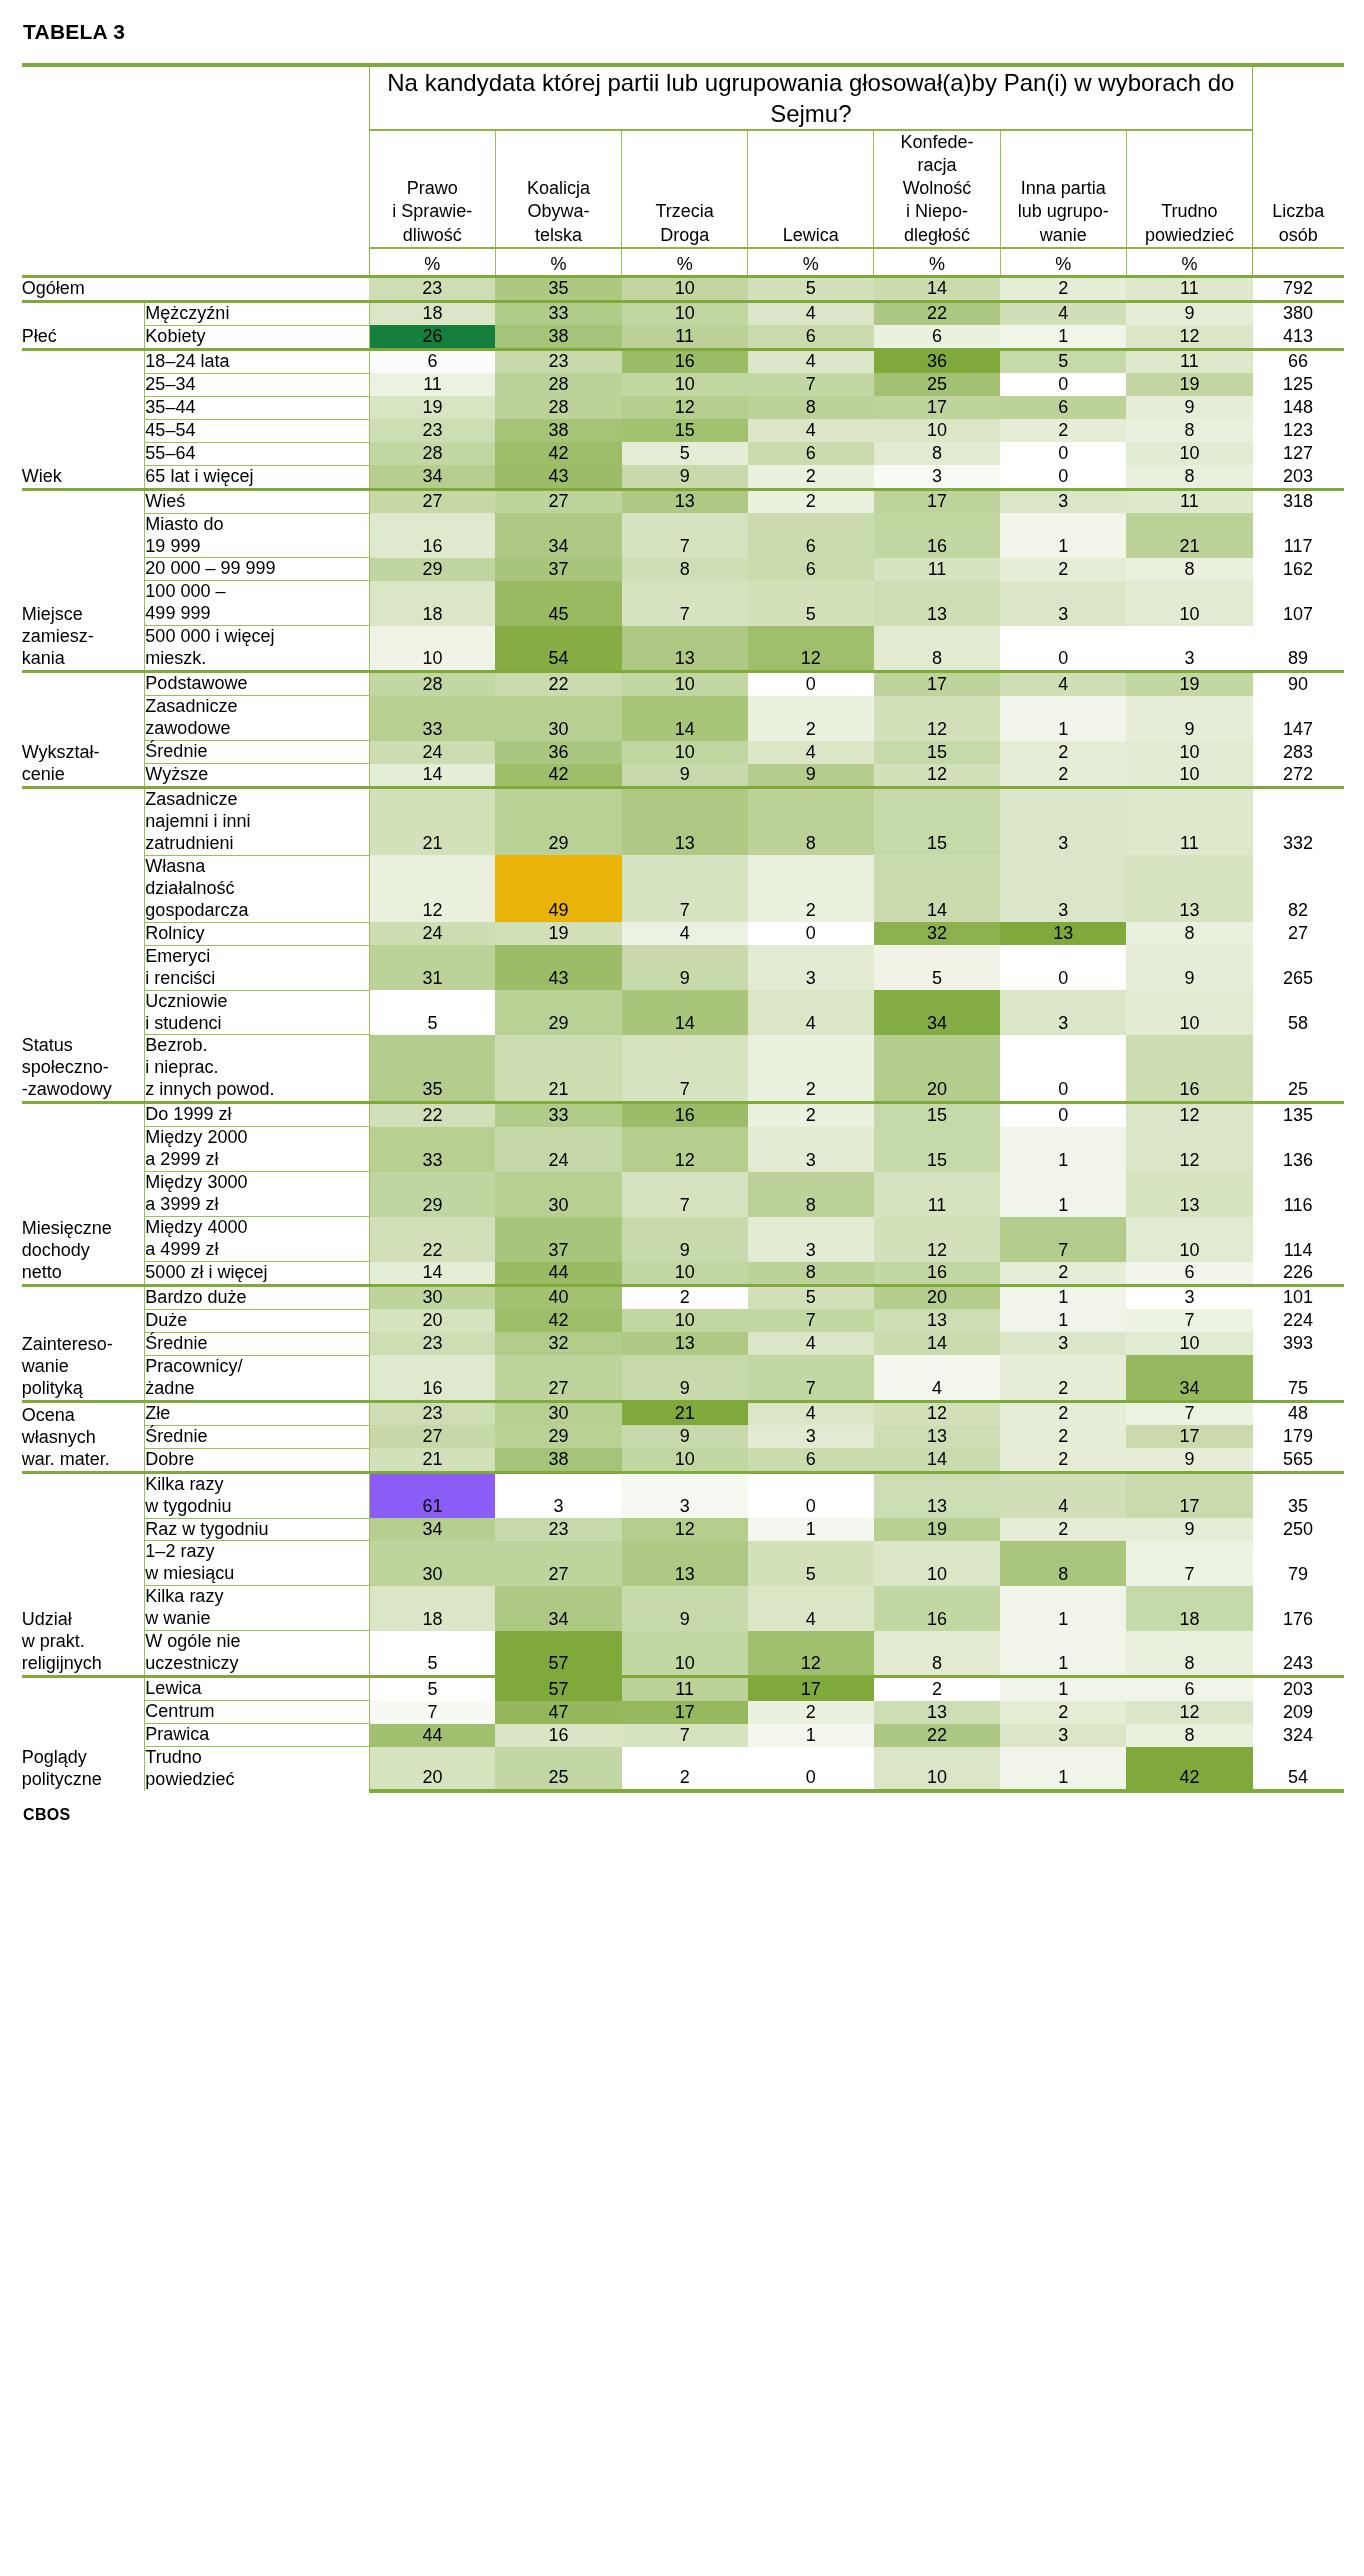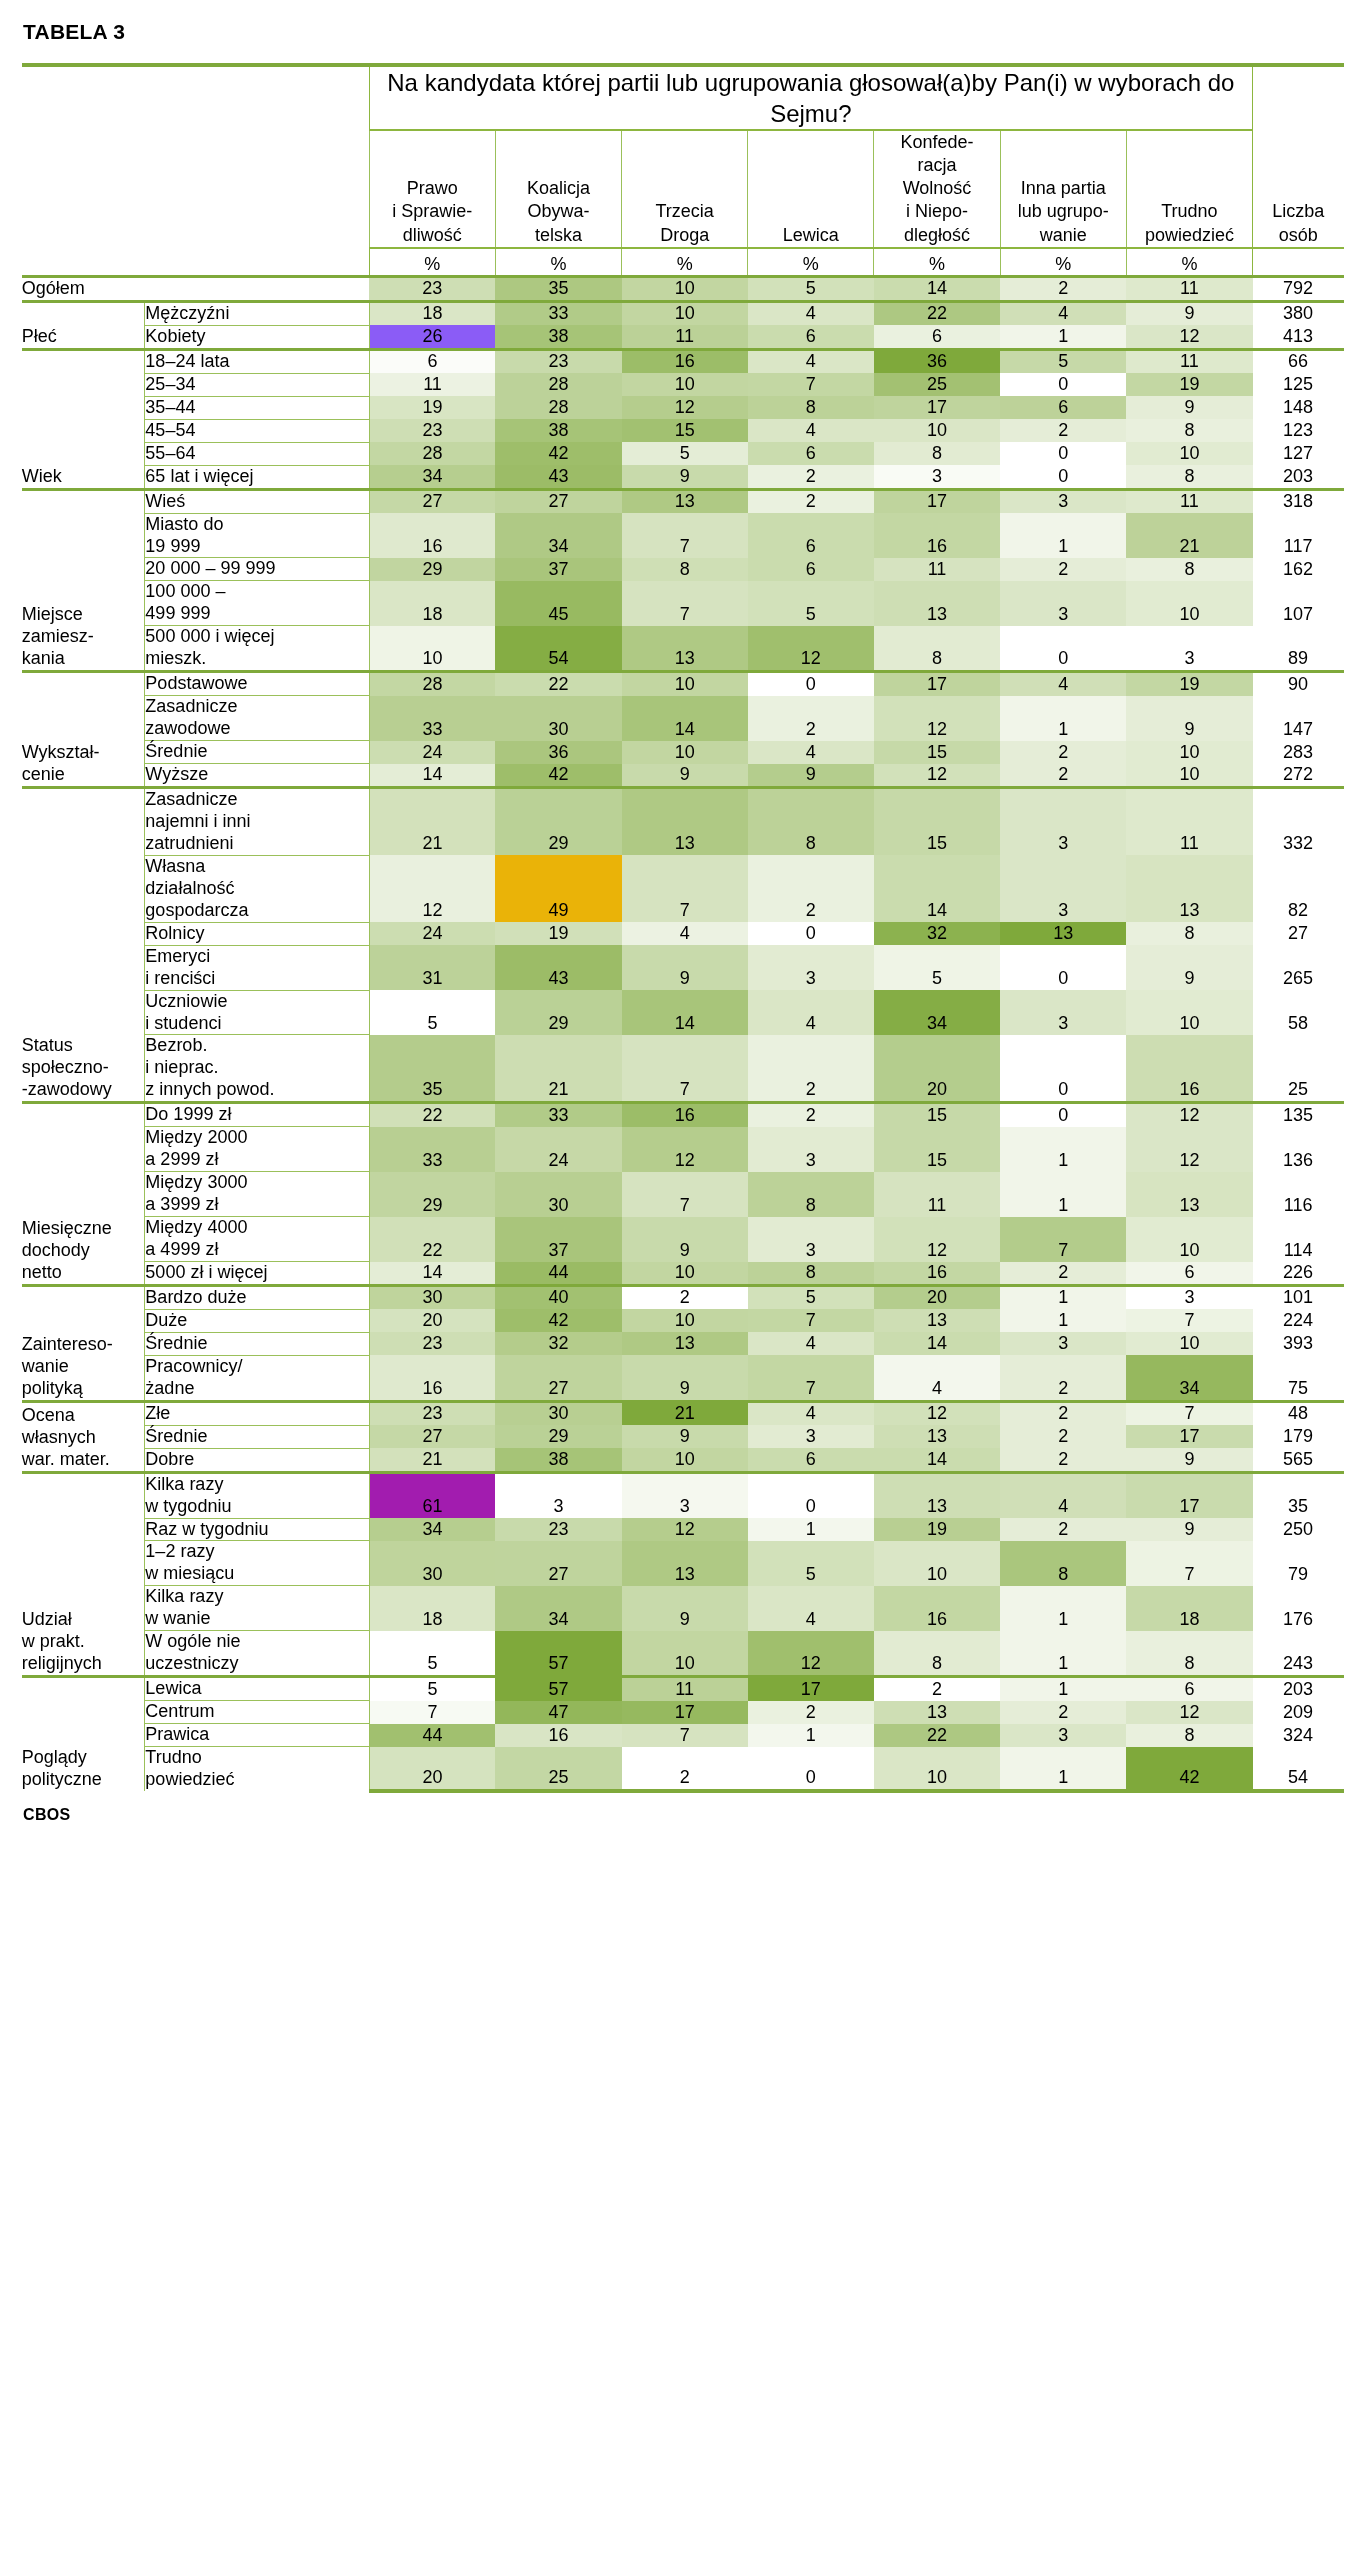--- a/index.html
+++ b/index.html
@@ -252,7 +252,7 @@
           <td class="sub nobot">
             <div>Kobiety</div>
           </td>
-          <td class="val" style="background: #8b5cf6;">26</td>
+          <td class="val" style="background: #15803d;">26</td>
           <td class="val" style="background: rgb(166, 196, 119);">38</td>
           <td class="val" style="background: rgb(187, 209, 151);">11</td>
           <td class="val" style="background: rgb(202, 220, 174);">6</td>

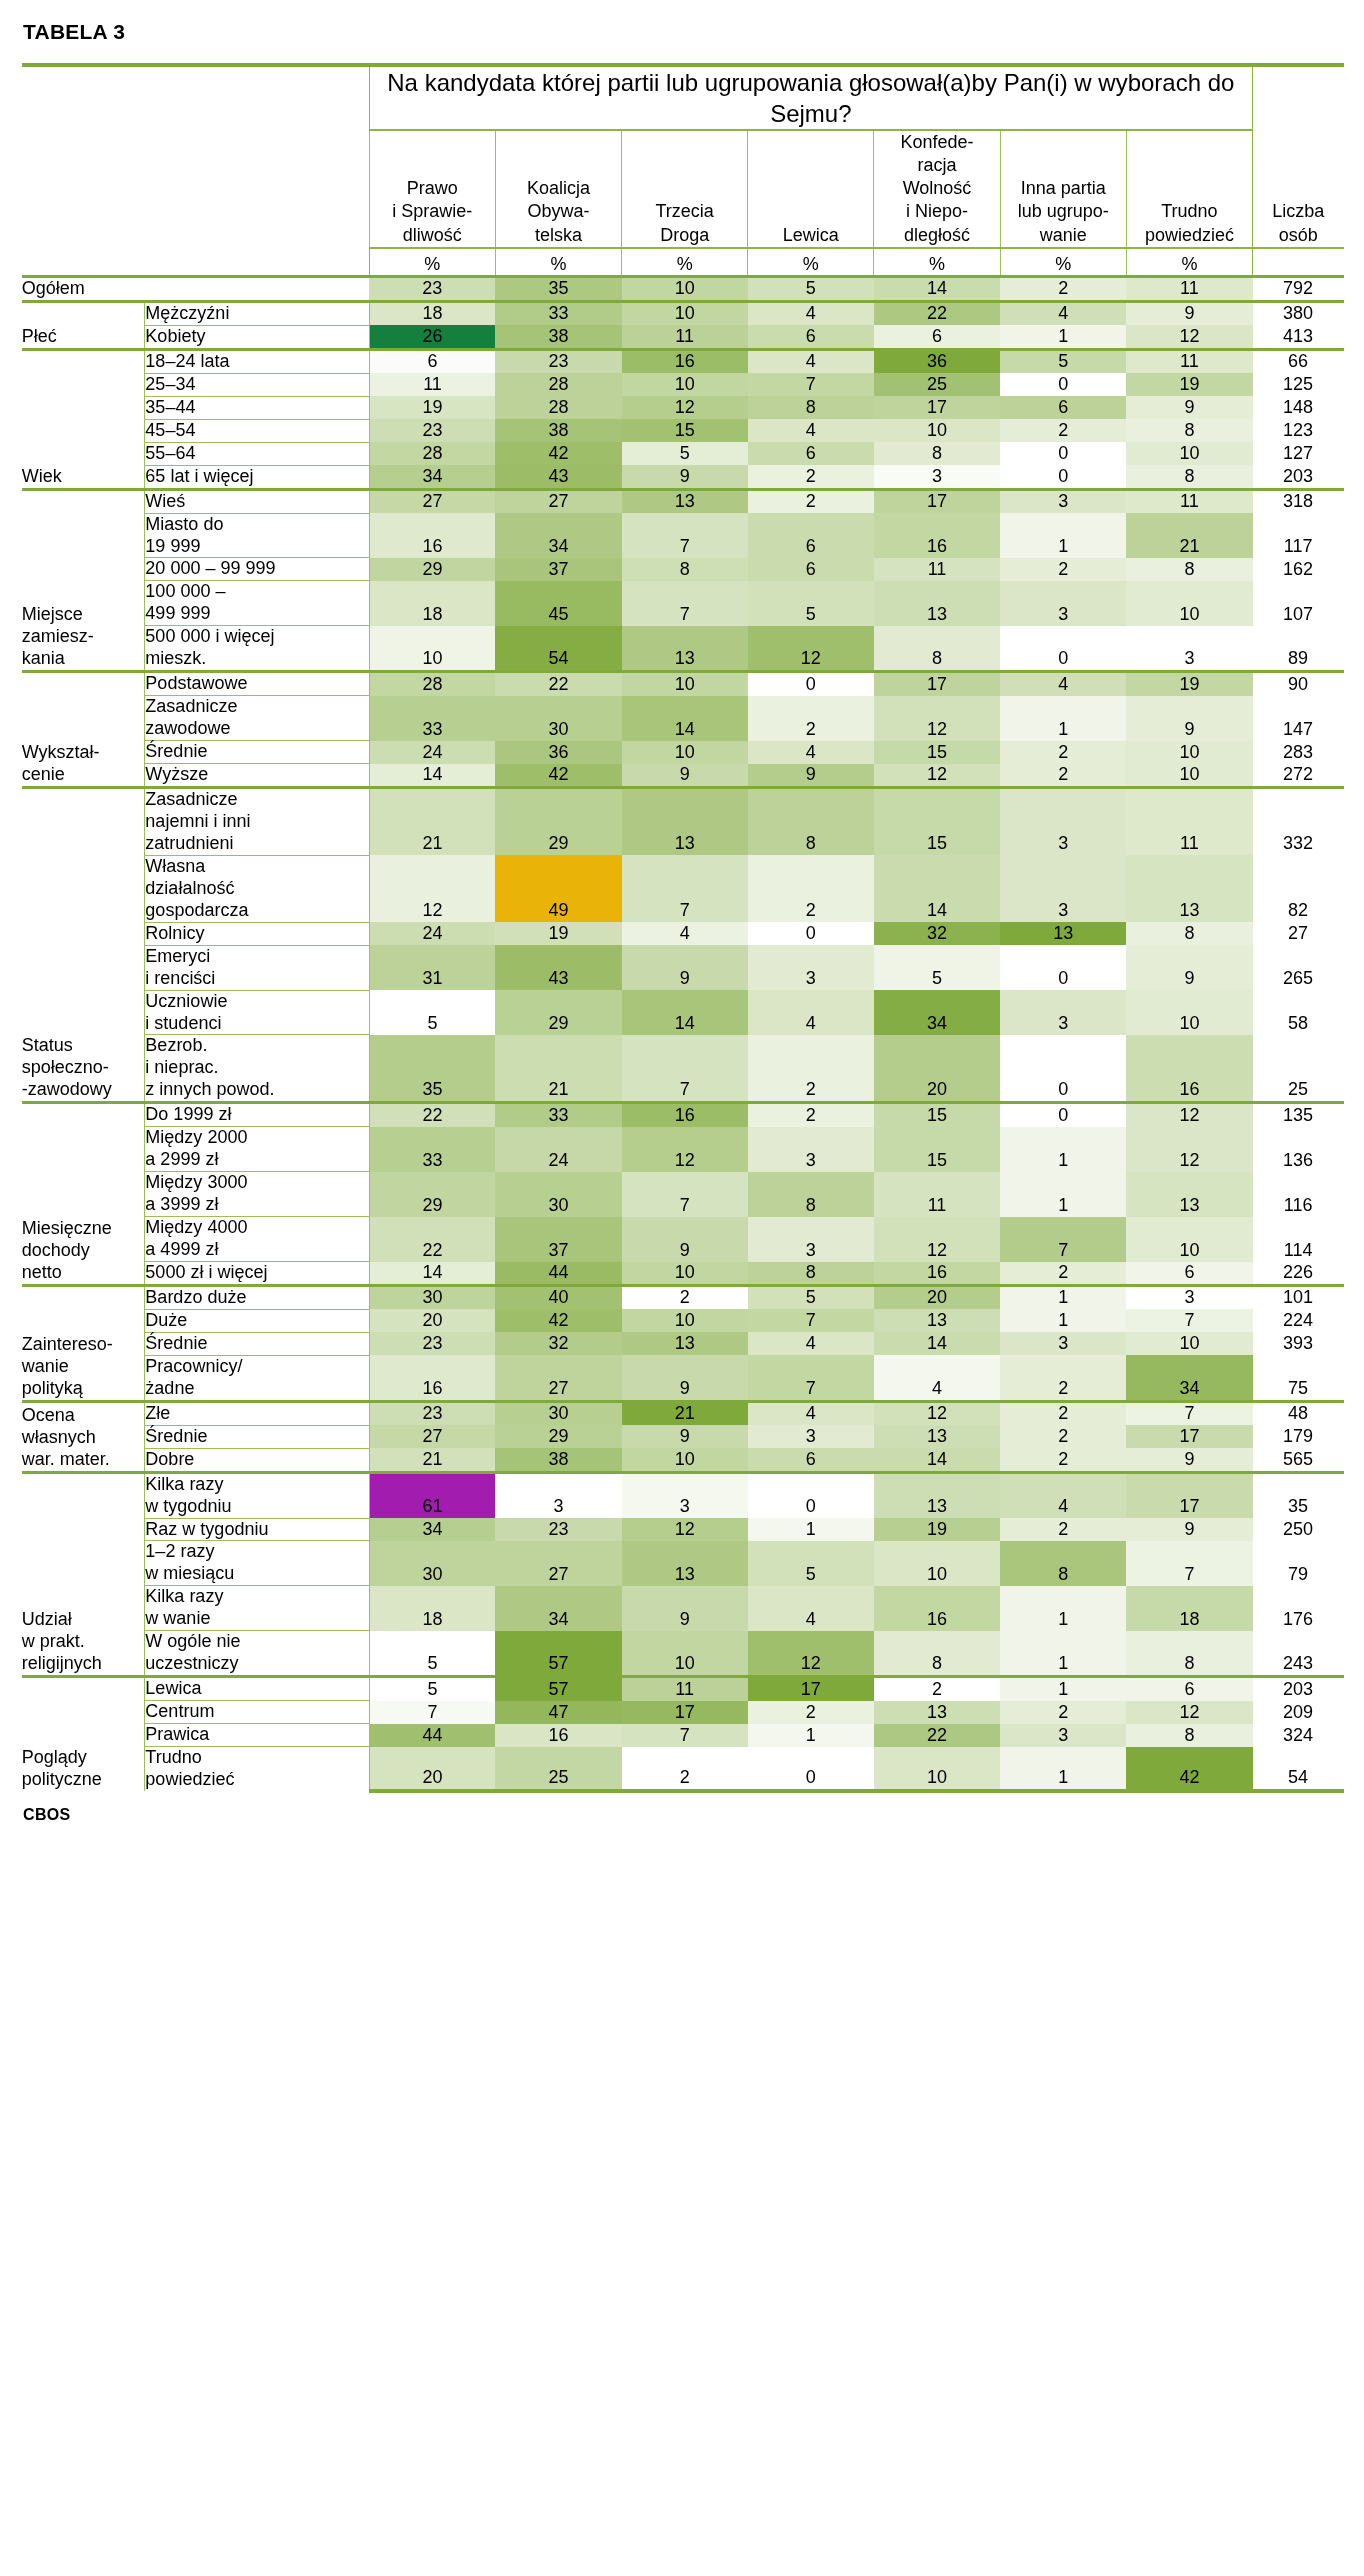--- a/index.html
+++ b/index.html
@@ -748,7 +748,7 @@
             <div>Kilka razy</div>
             <div>w tygodniu</div>
           </td>
-          <td class="val" style="background: #a21caf;">61</td>
+          <td class="val" style="background: #8b5cf6;">61</td>
           <td class="val" style="background: rgb(255, 255, 255);">3</td>
           <td class="val" style="background: rgb(245, 248, 239);">3</td>
           <td class="val" style="background: rgb(255, 255, 255);">0</td>

